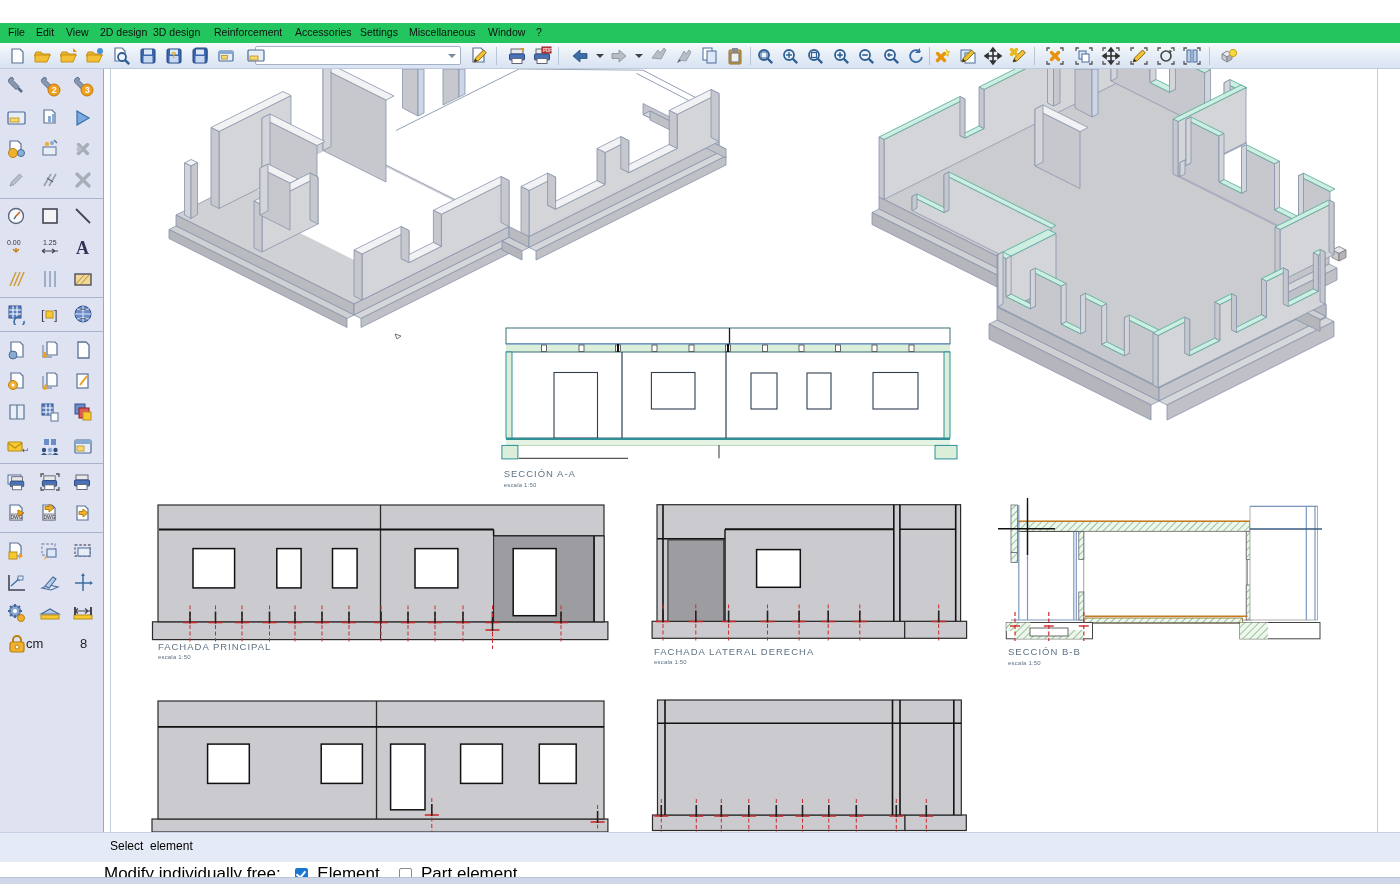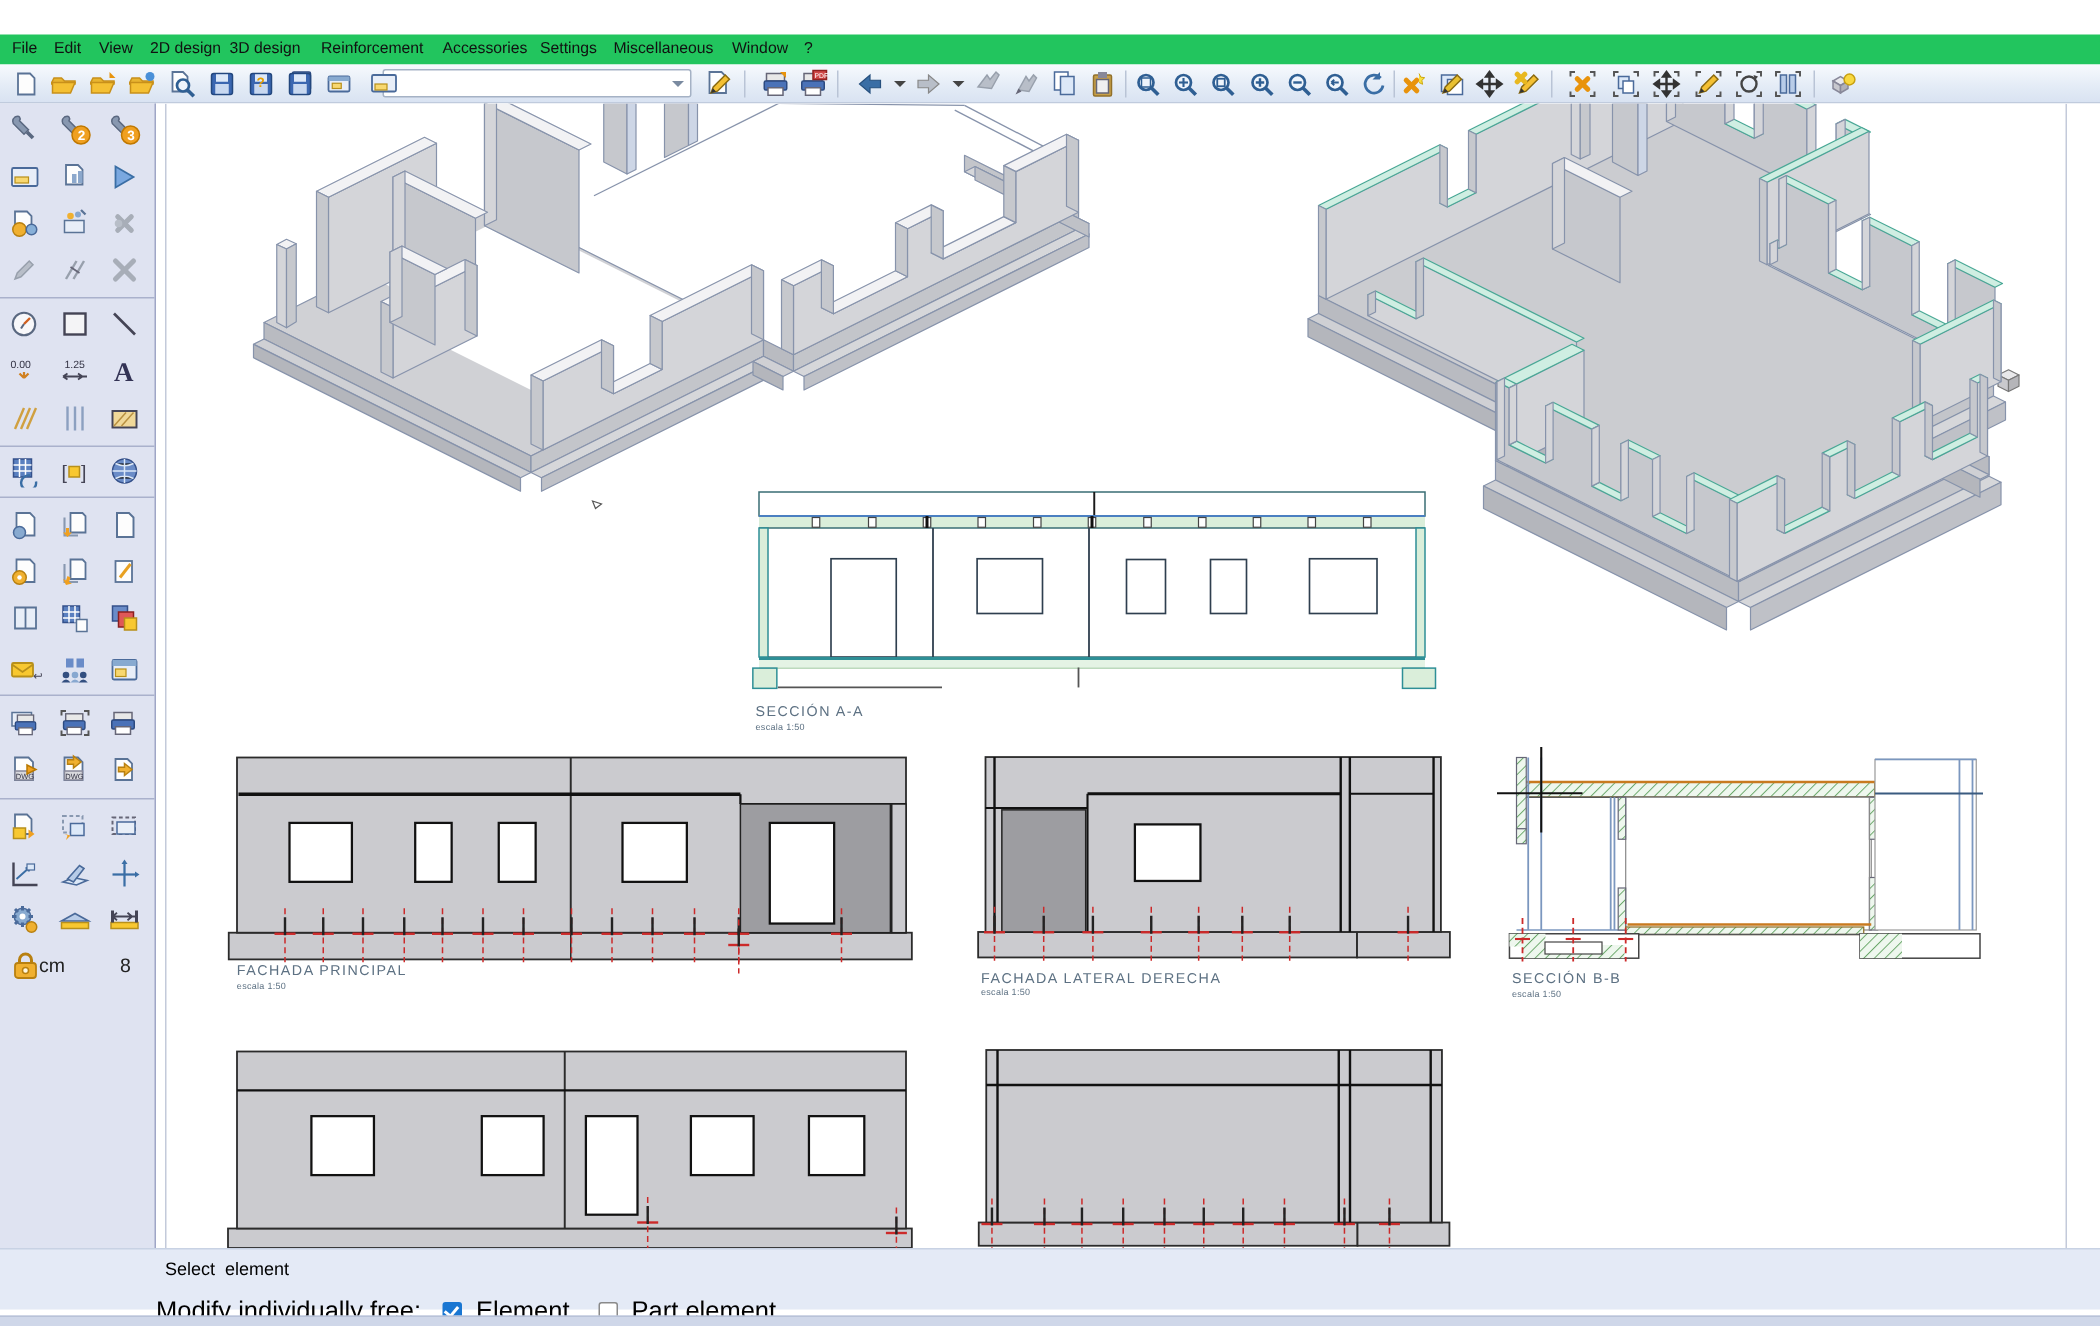--- a/index.html
+++ b/index.html
@@ -27,7 +27,7 @@
 .si{position:absolute;width:22px;height:22px;}
 #sidebar .lbl{position:absolute;font-size:12px;color:#222;}
 #canvas{position:absolute;left:104px;top:69px;width:1296px;height:763px;background:#ffffff;overflow:hidden;}
-#statusbar{position:absolute;left:0;top:832px;width:1400px;height:41px;background:#e4eaf6;
+#statusbar{position:absolute;left:0;top:832px;width:1400px;height:30px;background:#e4eaf6;
  border-top:1px solid #c8d2e4;font-size:12px;color:#000;}
 #statusbar .row1{position:absolute;left:110px;top:6px;}
 #statusbar .row2{position:absolute;left:104px;top:31px;font-size:17px;}

